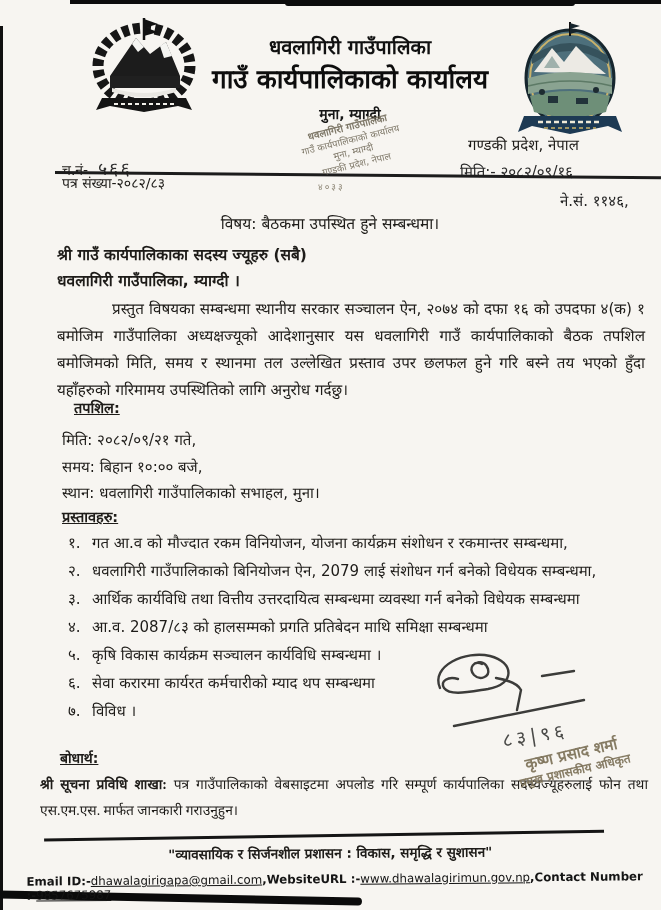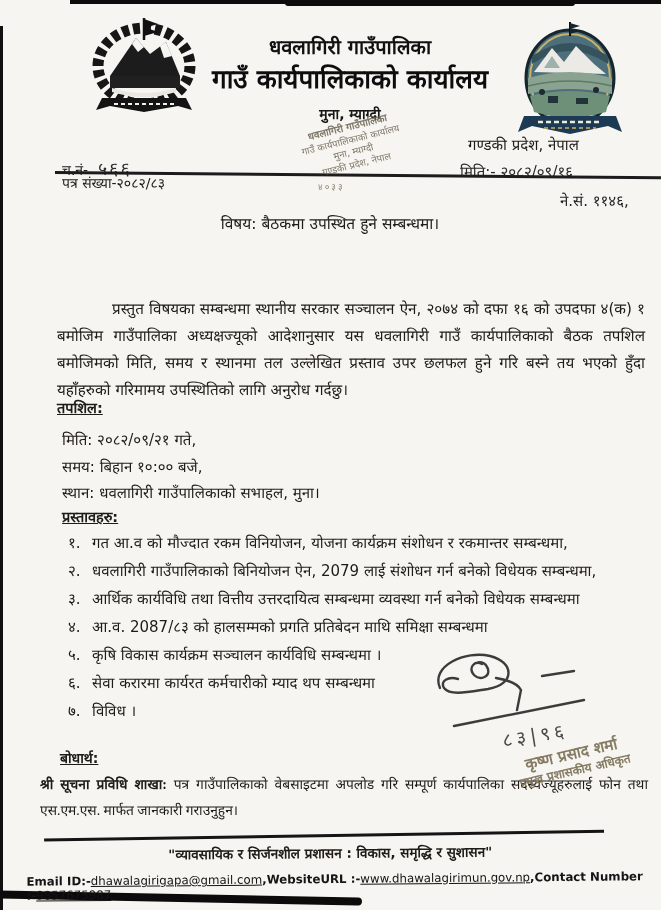--- a/index.html
+++ b/index.html
@@ -167,6 +167,7 @@
   <div class="ne-san">ने.सं.  ११४६,</div>
 
   <div class="subject">विषय: बैठकमा उपस्थित हुने सम्बन्धमा।</div>
+  <div class="recip1">श्री गाउँ कार्यपालिकाका सदस्य ज्यूहरु (सबै)</div>
 
   <div class="body-par">प्रस्तुत विषयका सम्बन्धमा स्थानीय सरकार सञ्चालन ऐन, २०७४ को दफा १६ को उपदफा ४(क) १ बमोजिम गाउँपालिका अध्यक्षज्यूको आदेशानुसार यस धवलागिरी गाउँ कार्यपालिकाको बैठक तपशिल बमोजिमको मिति, समय र स्थानमा तल उल्लेखित प्रस्ताव उपर छलफल हुने गरि बस्ने तय भएको हुँदा यहाँहरुको गरिमामय उपस्थितिको लागि अनुरोध गर्दछु।</div>
 

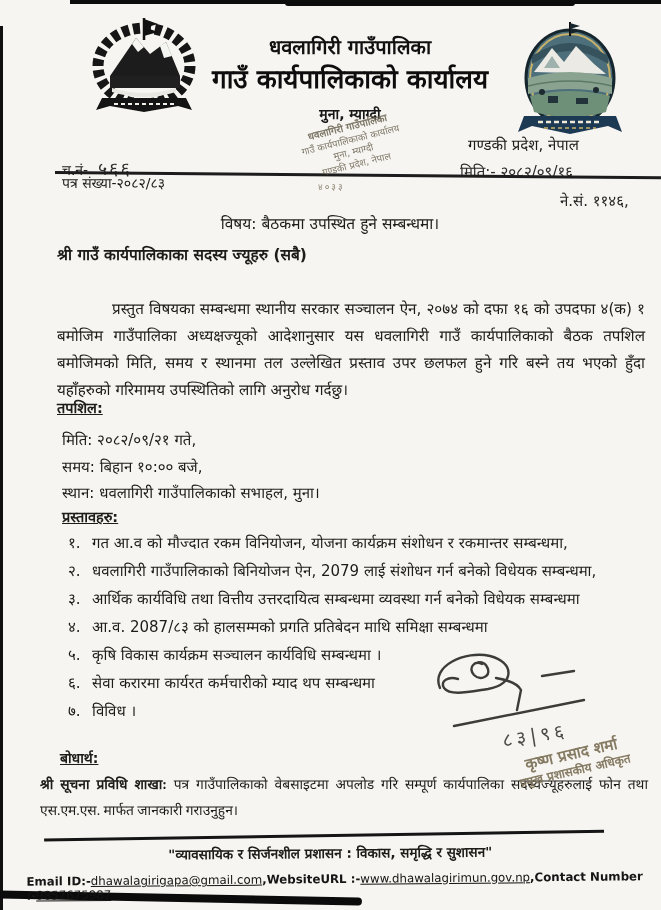--- a/index.html
+++ b/index.html
@@ -168,6 +168,7 @@
 
   <div class="subject">विषय: बैठकमा उपस्थित हुने सम्बन्धमा।</div>
   <div class="recip1">श्री गाउँ कार्यपालिकाका सदस्य ज्यूहरु (सबै)</div>
+  <div class="recip2">धवलागिरी गाउँपालिका, म्याग्दी ।</div>
 
   <div class="body-par">प्रस्तुत विषयका सम्बन्धमा स्थानीय सरकार सञ्चालन ऐन, २०७४ को दफा १६ को उपदफा ४(क) १ बमोजिम गाउँपालिका अध्यक्षज्यूको आदेशानुसार यस धवलागिरी गाउँ कार्यपालिकाको बैठक तपशिल बमोजिमको मिति, समय र स्थानमा तल उल्लेखित प्रस्ताव उपर छलफल हुने गरि बस्ने तय भएको हुँदा यहाँहरुको गरिमामय उपस्थितिको लागि अनुरोध गर्दछु।</div>
 

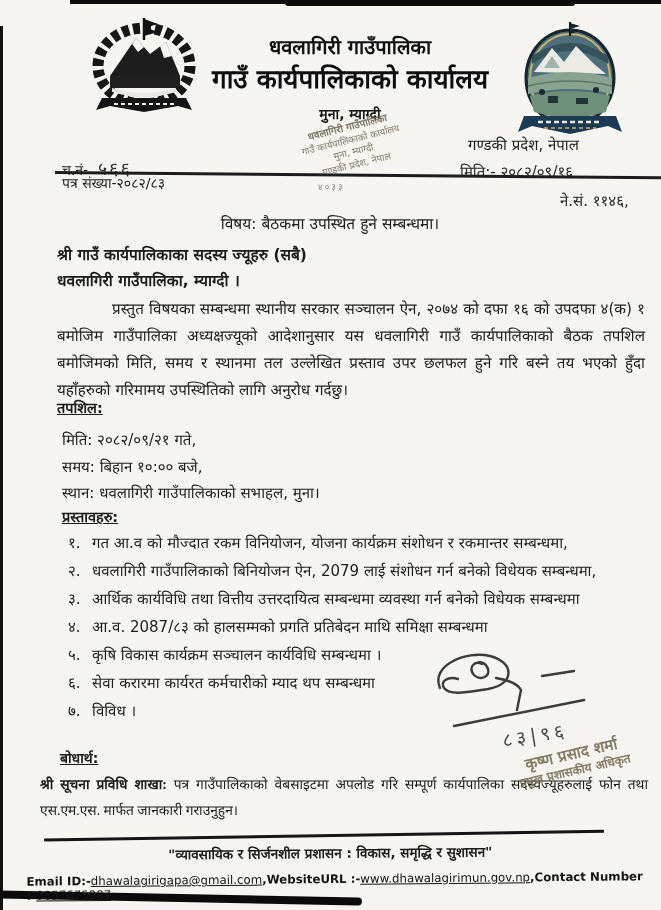--- a/index.html
+++ b/index.html
@@ -52,7 +52,7 @@
   .body-par{position:absolute;left:57px;top:296px;width:588px;font-size:15.2px;
             line-height:27px;text-align:justify;text-indent:55px;}
   .h-underline{font-weight:700;text-decoration:underline;}
-  .tapasil{position:absolute;left:57px;top:397px;font-size:14.5px;}
+  .tapasil{position:absolute;left:74px;top:397px;font-size:14.5px;}
   .d-miti{position:absolute;left:62px;top:429px;font-size:15px;}
   .d-samaya{position:absolute;left:62px;top:456px;font-size:15px;}
   .d-sthan{position:absolute;left:62px;top:482px;font-size:15px;}

